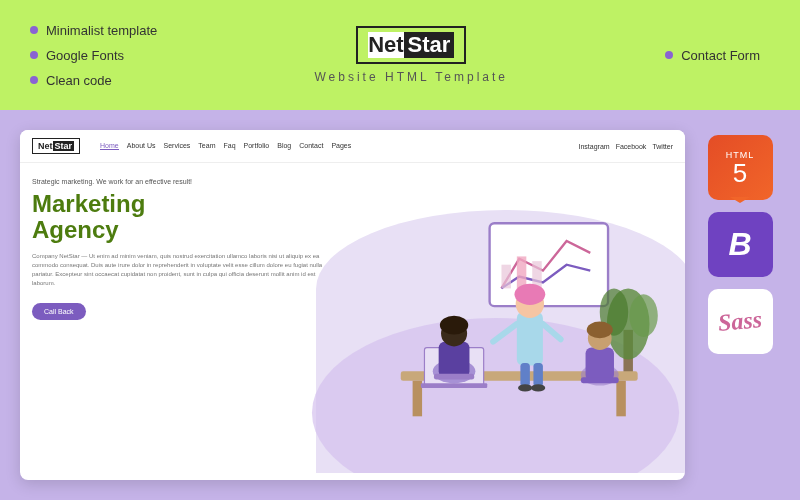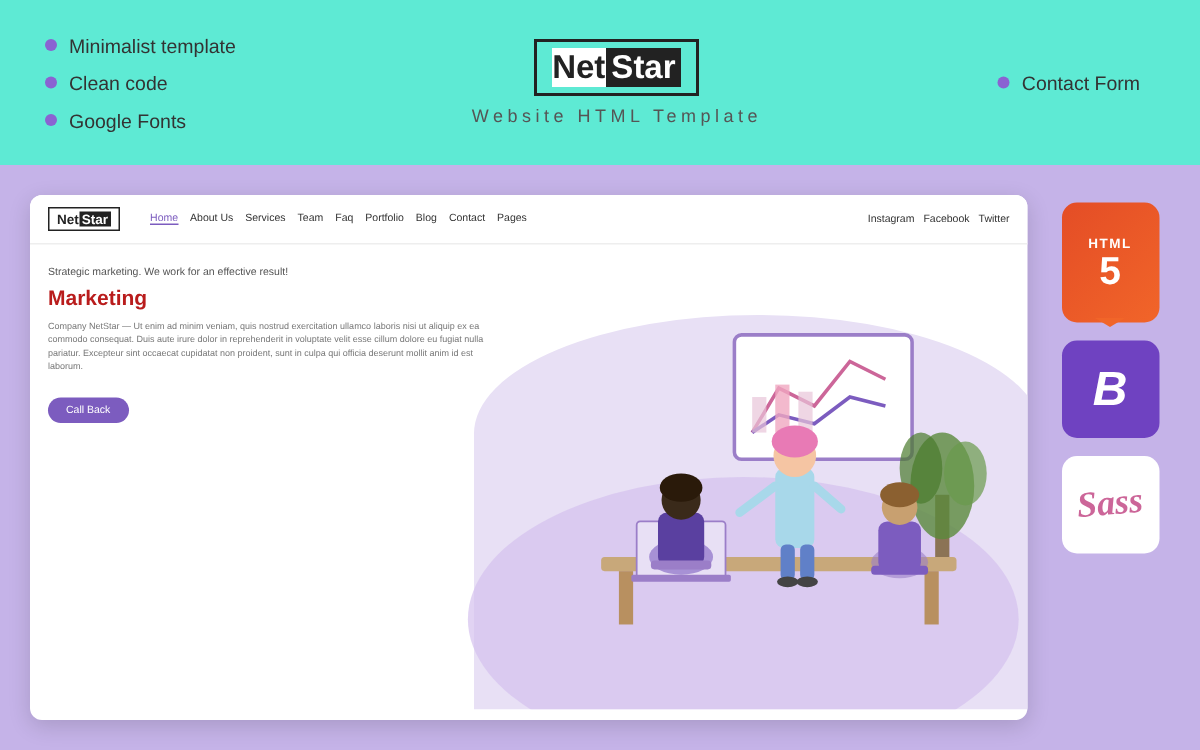--- a/index.html
+++ b/index.html
@@ -13,7 +13,7 @@
 
     
     .top-section {
-      background: #5eead4;
+      background: #bef264;
       display: flex;
       align-items: center;
       justify-content: space-between;

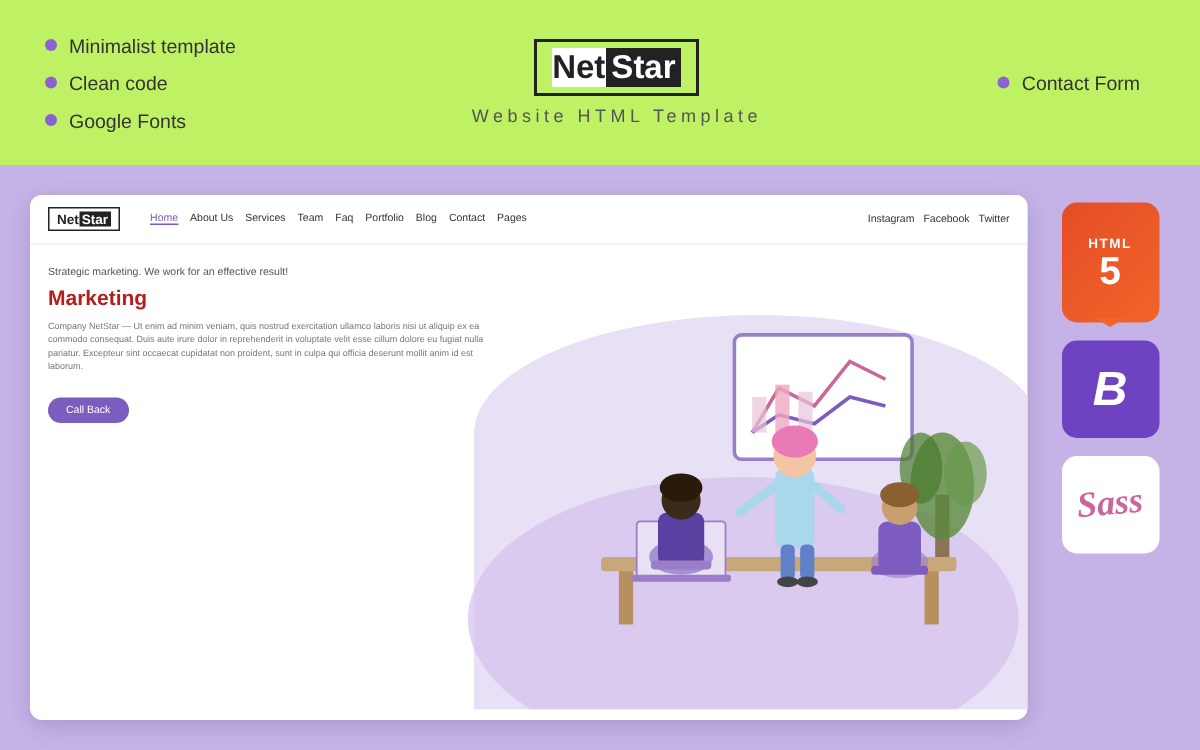--- a/index.html
+++ b/index.html
@@ -336,11 +336,11 @@
     </div>
     <div class="feature-item">
       <div class="bullet"></div>
-      <span>Clean code</span>
+      <span>Google Fonts</span>
     </div>
     <div class="feature-item">
       <div class="bullet"></div>
-      <span>Google Fonts</span>
+      <span>Clean code</span>
     </div>
   </div>
 

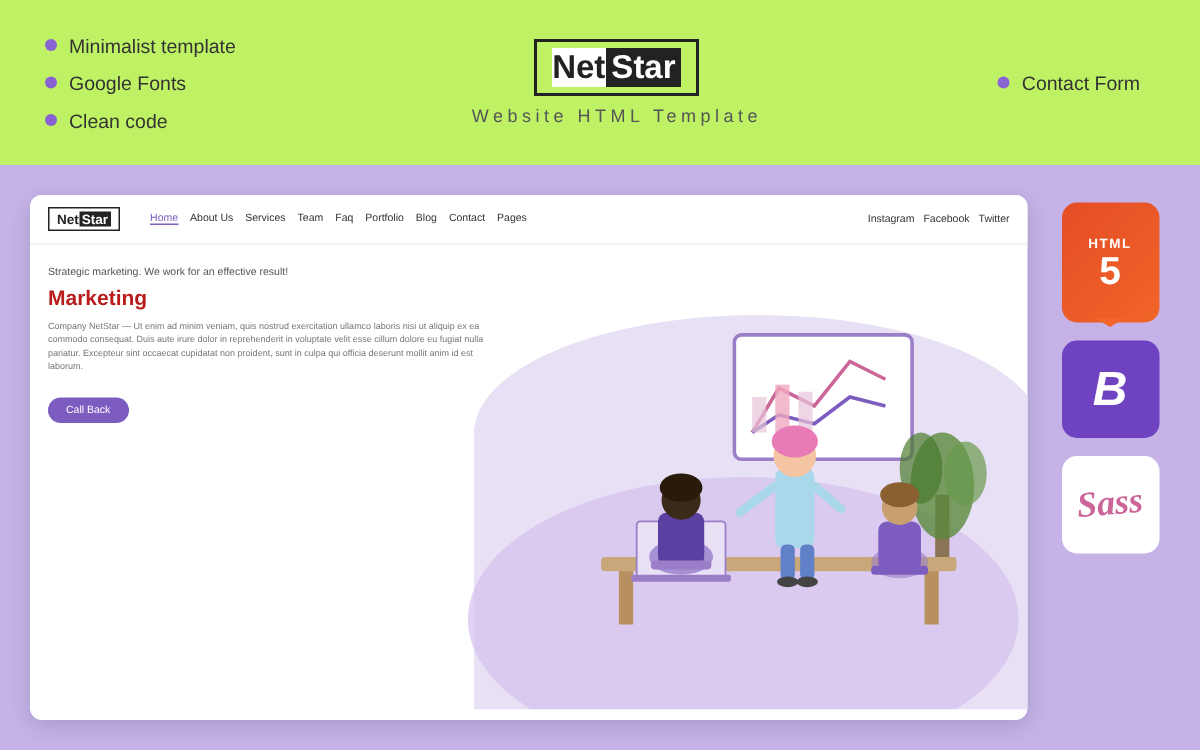--- a/index.html
+++ b/index.html
@@ -257,7 +257,7 @@
 
     .tech-icon-html {
       width: 65px;
-      height: 80px;
+      height: 65px;
       background: linear-gradient(135deg, #e44d26, #f16529);
       border-radius: 10px;
       display: flex;
@@ -265,7 +265,7 @@
       align-items: center;
       justify-content: center;
       color: white;
-      font-weight: 700;
+      font-weight: 400;
       position: relative;
     }
 

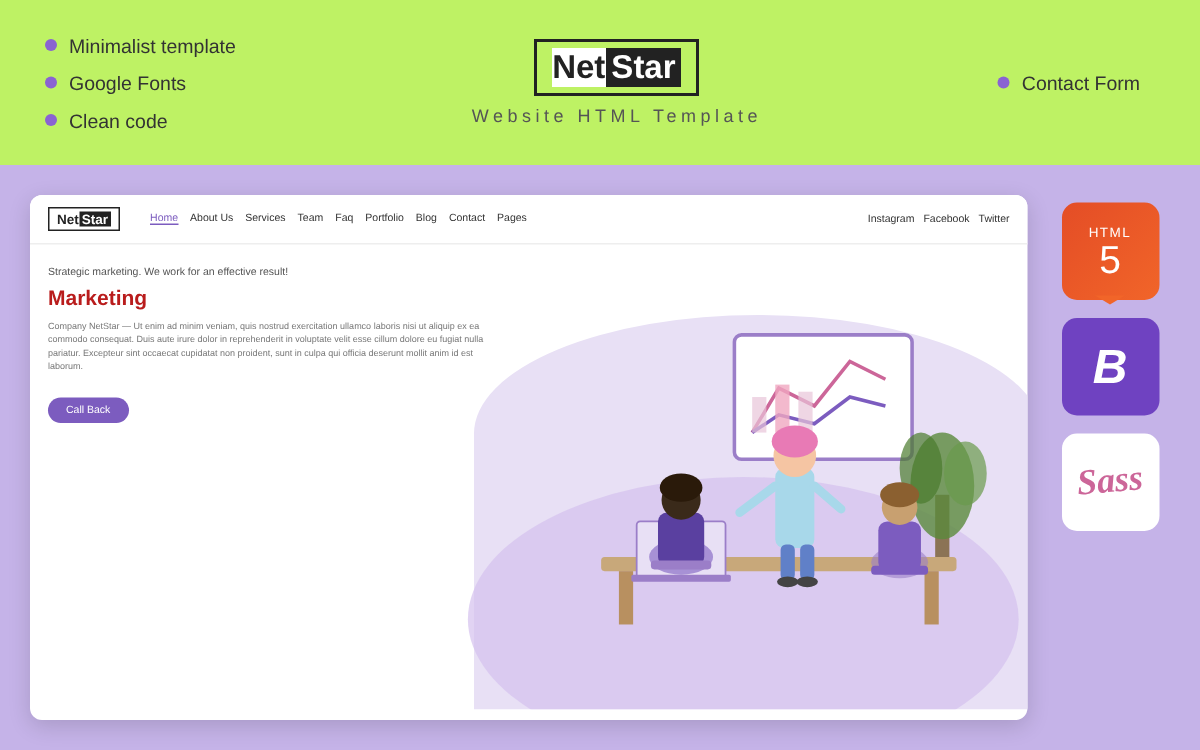--- a/index.html
+++ b/index.html
@@ -185,9 +185,9 @@
     }
 
     .preview-headline {
-      font-size: 14px;
+      font-size: 24px;
       font-weight: 800;
-      color: #b91c1c;
+      color: #4d7c0f;
       line-height: 1.1;
       margin-bottom: 8px;
     }

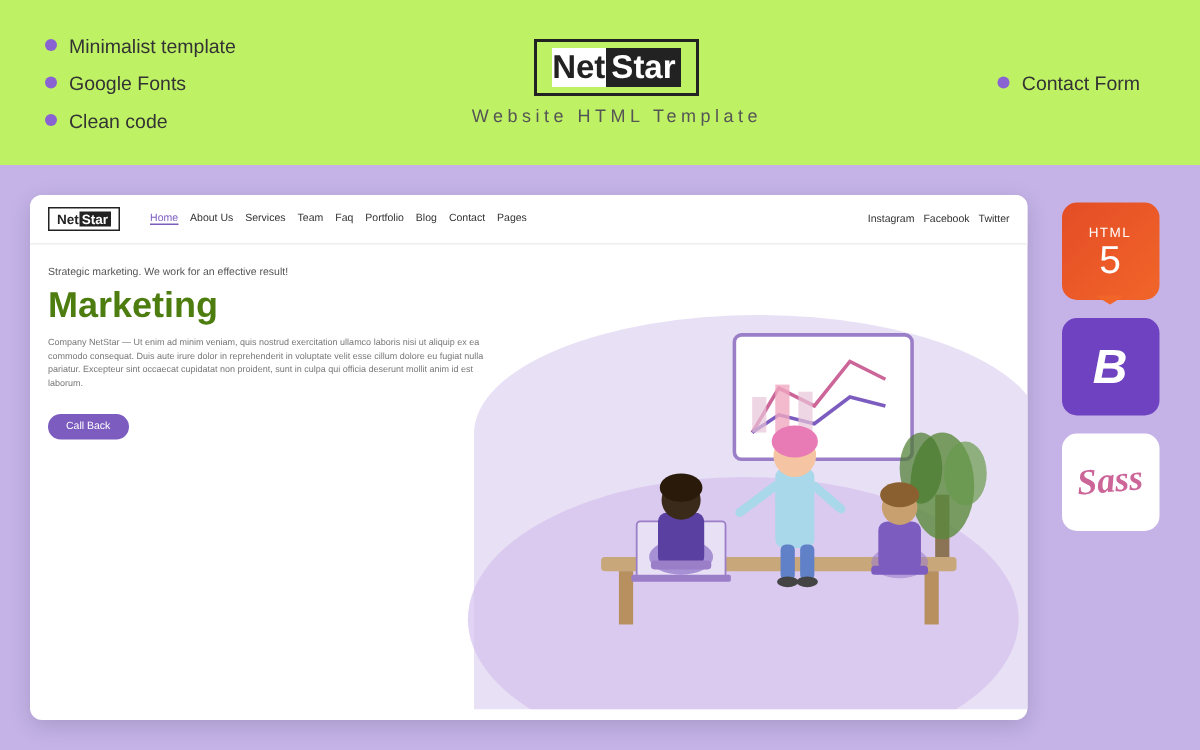--- a/index.html
+++ b/index.html
@@ -392,6 +392,7 @@
         <div class="preview-tagline">Strategic marketing. We work for an effective result!</div>
         <div class="preview-headline">
           <div>Marketing</div>
+          <div>Agency</div>
         </div>
         <div class="preview-body">Company NetStar — Ut enim ad minim veniam, quis nostrud exercitation ullamco laboris nisi ut aliquip ex ea commodo consequat. Duis aute irure dolor in reprehenderit in voluptate velit esse cillum dolore eu fugiat nulla pariatur. Excepteur sint occaecat cupidatat non proident, sunt in culpa qui officia deserunt mollit anim id est laborum.</div>
         <button class="preview-btn">Call Back</button>

